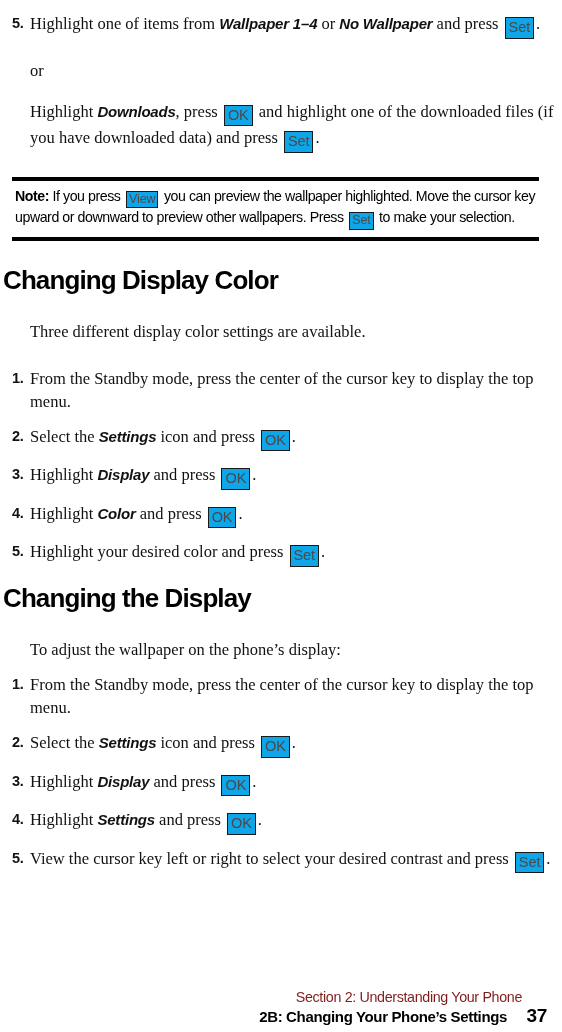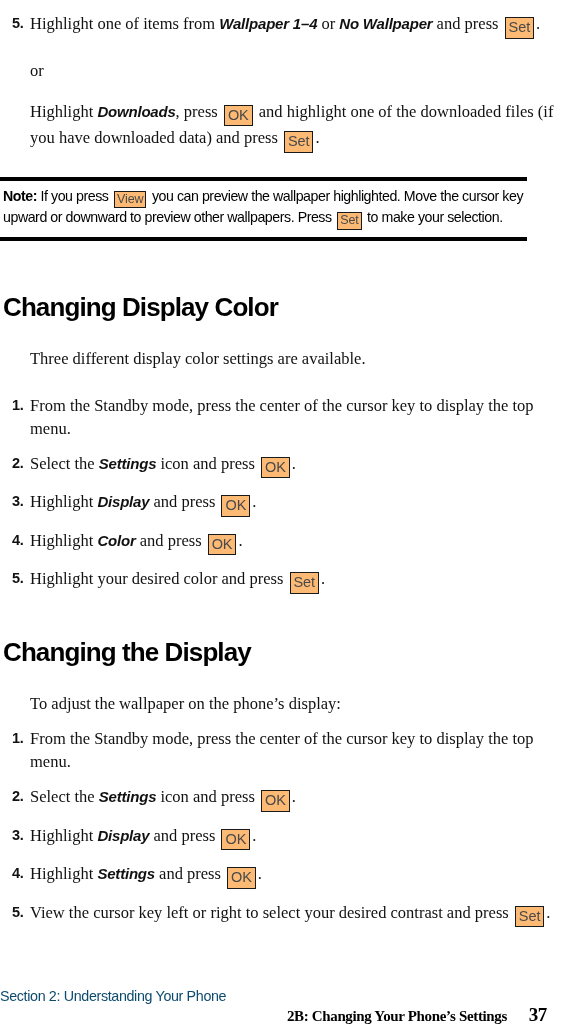--- a/index.html
+++ b/index.html
@@ -52,7 +52,7 @@
     vertical-align: -3px;
     font-size: 14.5px;
     letter-spacing: -0.1px;
-    background: #fdba74;
+    background: #0ea5e9;
   }
   .keycap.small {
     font-size: 12.5px;

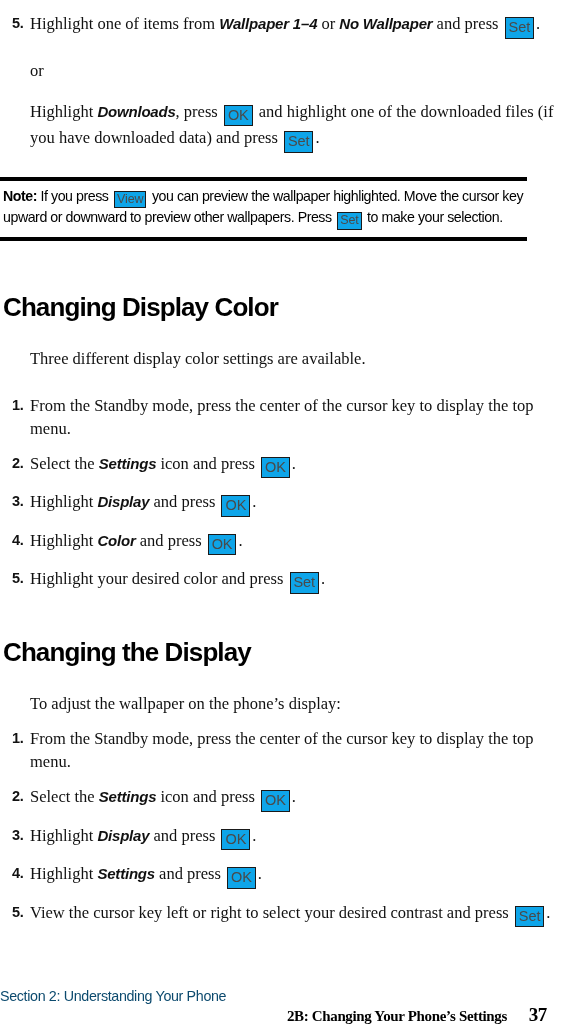--- a/index.html
+++ b/index.html
@@ -87,7 +87,7 @@
     border-top: 4px solid #000000;
     border-bottom: 4px solid #000000;
     width: 527px;
-    margin-left: 0px;
+    margin-left: 12px;
     padding: 6px 0 7px 0;
     box-sizing: border-box;
   }

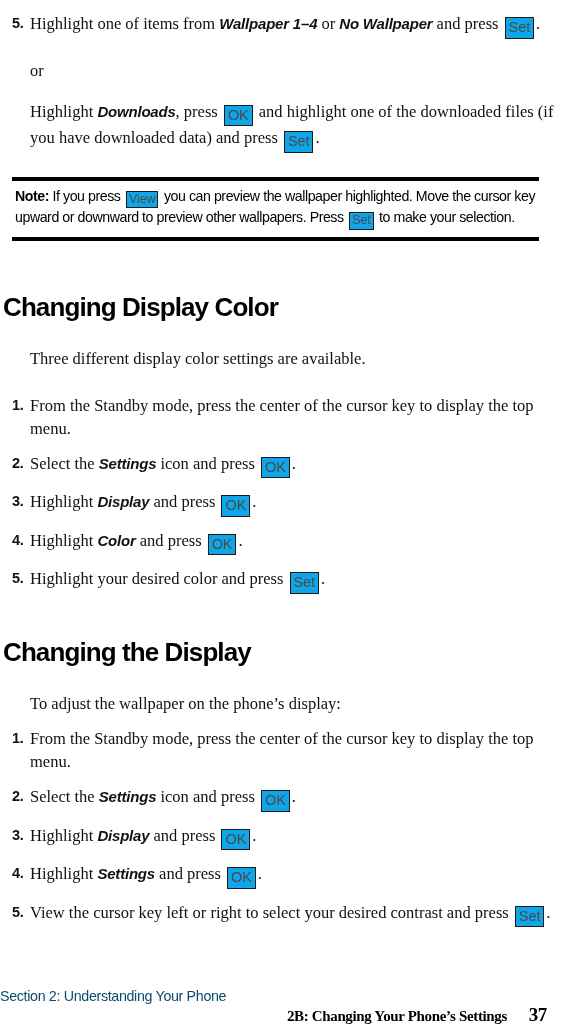--- a/index.html
+++ b/index.html
@@ -111,7 +111,6 @@
     letter-spacing: -0.9px;
     line-height: 1.05;
     padding-left: 3px;
-    margin-top: 27px;
   }
 
   

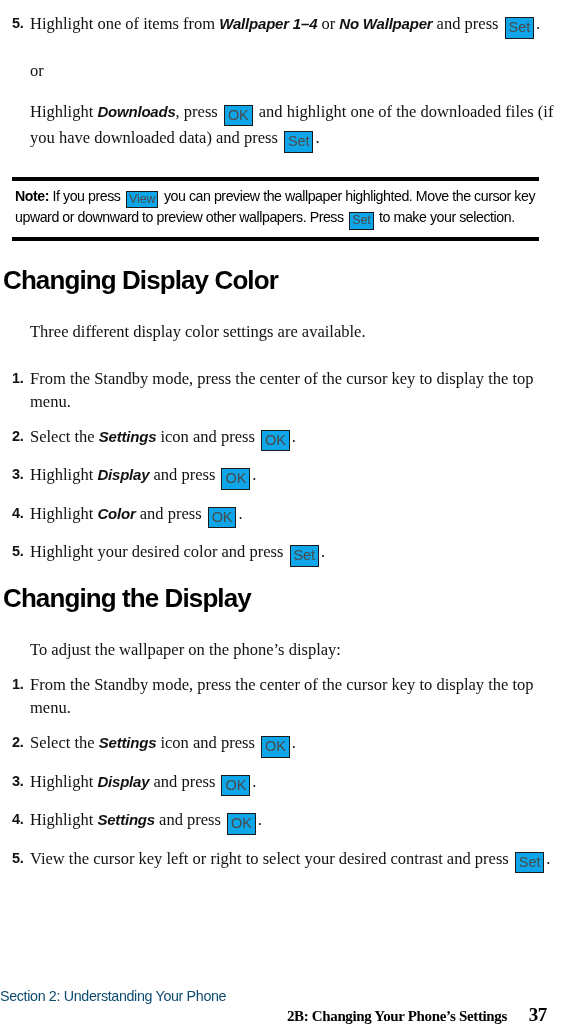--- a/index.html
+++ b/index.html
@@ -124,10 +124,11 @@
     letter-spacing: -0.35px;
   }
   .footer-line1 {
+    text-align: right;
     padding-right: 40px;
     font-size: 14.3px;
     line-height: 18px;
-    color: #0c4a6e;
+    color: #7f1d1d;
   }
   .footer-line2 {
     display: flex;

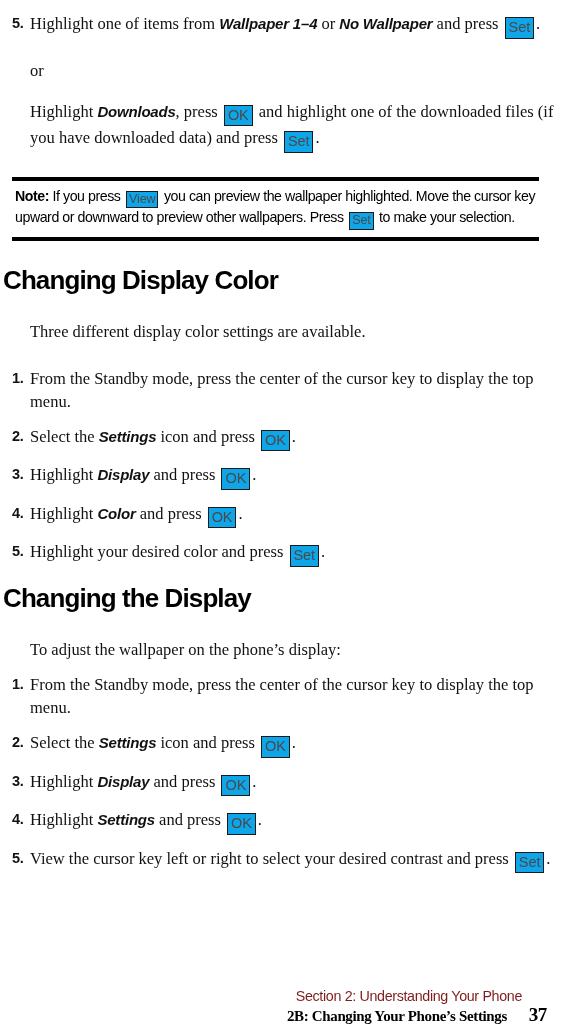--- a/index.html
+++ b/index.html
@@ -136,7 +136,6 @@
     align-items: baseline;
     font-size: 15px;
     line-height: 19px;
-    font-family: Liberation Serif, serif;
   }
   .footer-title {
     font-weight: bold;

